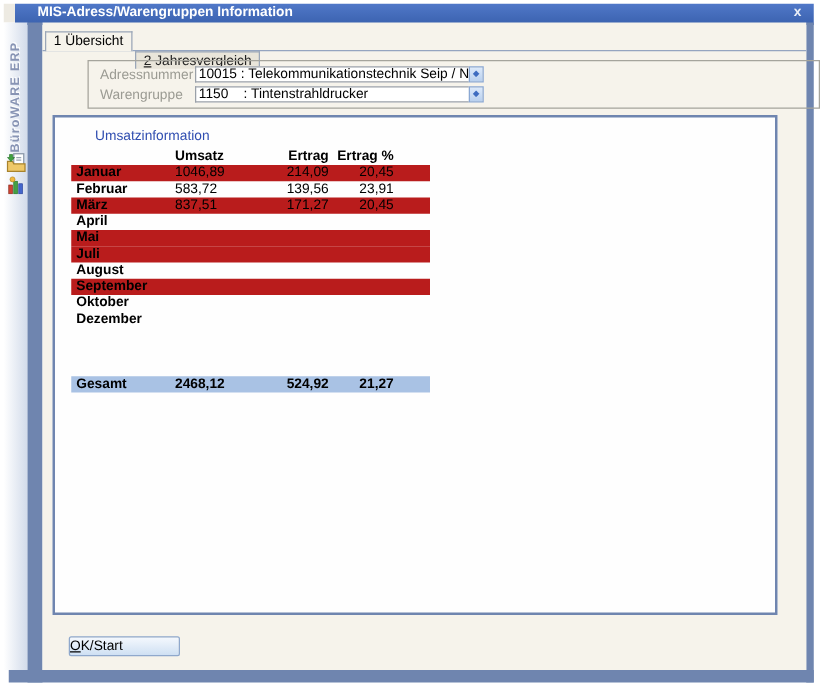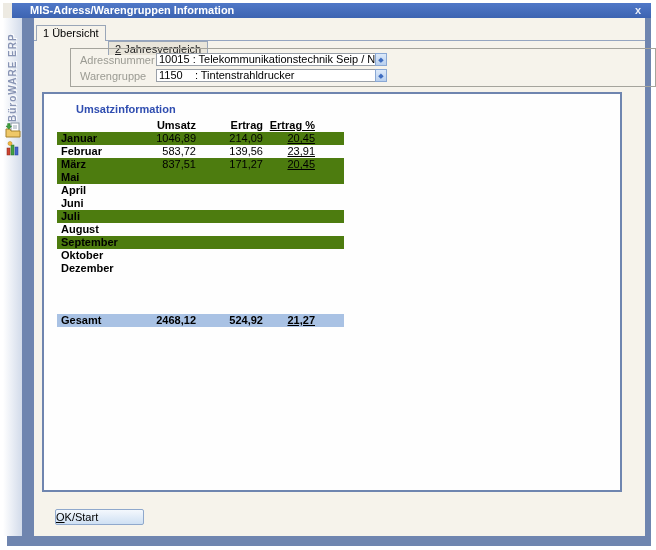--- a/index.html
+++ b/index.html
@@ -55,7 +55,7 @@
   
   #report-panel { left:8px; top:74px; width:580px; height:400px;
                   background:#fefefe; border:2px solid #6f85af; }
-  #report-title { position:absolute; left:16px; top:9px; color:#2f4db0; font-weight:bold;padding-left:16px; }
+  #report-title { position:absolute; left:16px; top:9px; color:#2f4db0; font-weight:normal;padding-left:16px; }
 
   
   #umsatz-table { position:absolute; left:13px; top:24px; width:287px; }

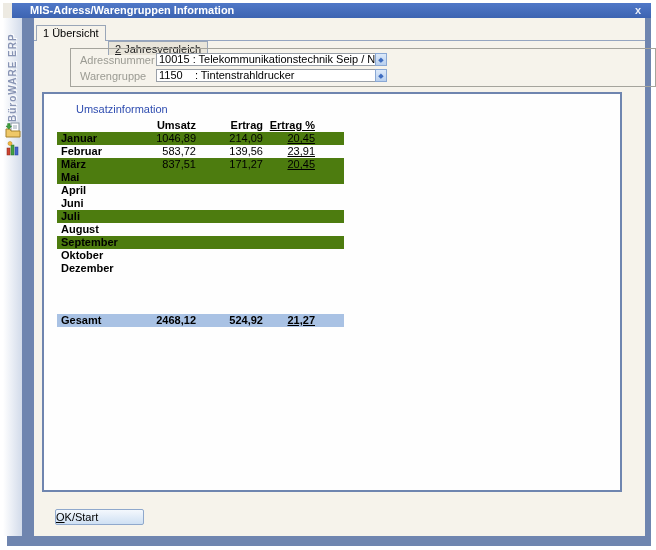--- a/index.html
+++ b/index.html
@@ -62,7 +62,7 @@
   .trow { display:flex; height:13px; line-height:13px; }
   .thead { height:14px; line-height:14px; font-weight:bold; }
   .c1 { width:83px; padding-left:4px; font-weight:bold; overflow:hidden; }
-  .c2 { width:56px; text-align:right; }
+  .c2 { width:56px; }
   .c3 { width:67px; text-align:right; }
   .c4 { width:52px; text-align:right;text-decoration:underline; }
   .c5 { flex:1; }

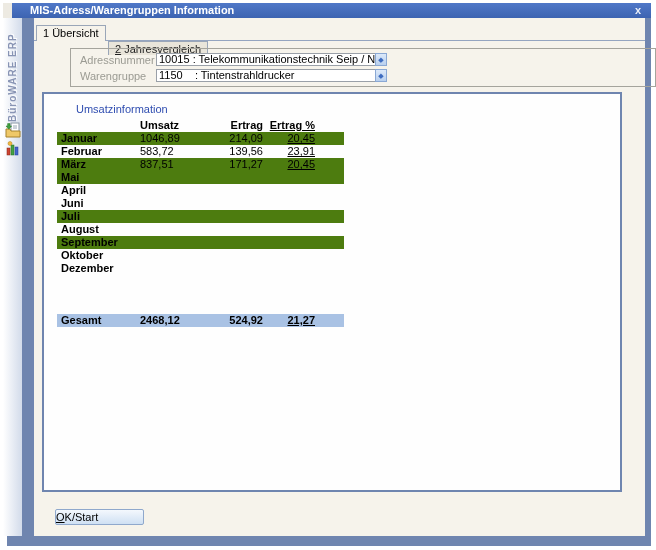--- a/index.html
+++ b/index.html
@@ -64,7 +64,7 @@
   .c1 { width:83px; padding-left:4px; font-weight:bold; overflow:hidden; }
   .c2 { width:56px; }
   .c3 { width:67px; text-align:right; }
-  .c4 { width:52px; text-align:right;text-decoration:underline; }
+  .c4 { width:52px; text-align:right; }
   .c5 { flex:1; }
   .trow.alt { background:#4d7c0f; }
   .trow.total { background:#a9c2e4; font-weight:bold;margin-top:39px; }

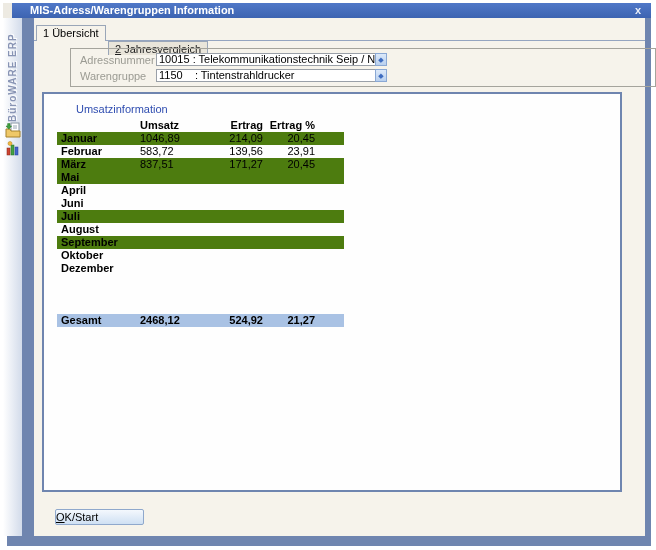--- a/index.html
+++ b/index.html
@@ -66,7 +66,7 @@
   .c3 { width:67px; text-align:right; }
   .c4 { width:52px; text-align:right; }
   .c5 { flex:1; }
-  .trow.alt { background:#4d7c0f; }
+  .trow.alt { background:#b91c1c; }
   .trow.total { background:#a9c2e4; font-weight:bold;margin-top:39px; }
   .trow.total .c2, .trow.total .c3, .trow.total .c4 { font-weight:bold; }
 

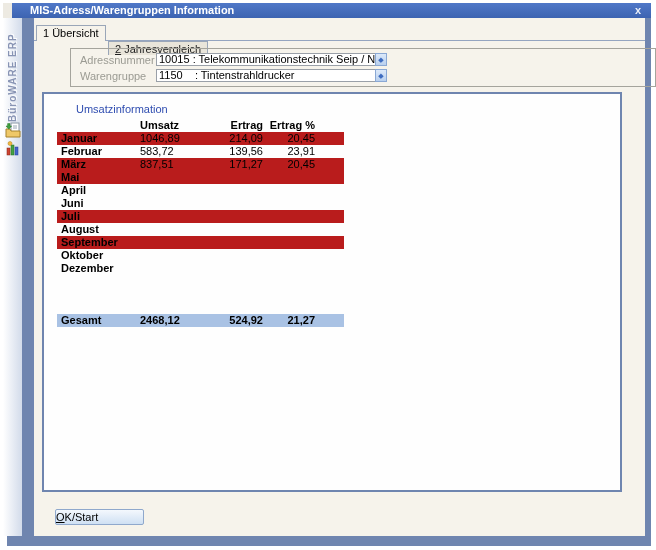--- a/index.html
+++ b/index.html
@@ -166,16 +166,16 @@
           <div class="c5"></div>
         </div>
 
+        <div class="trow">
+          <div class="c1">April</div>
+          <div class="c2"></div>
+          <div class="c3"></div>
+          <div class="c4"></div>
+          <div class="c5"></div>
+        </div>
+
         <div class="trow alt">
           <div class="c1">Mai</div>
-          <div class="c2"></div>
-          <div class="c3"></div>
-          <div class="c4"></div>
-          <div class="c5"></div>
-        </div>
-
-        <div class="trow">
-          <div class="c1">April</div>
           <div class="c2"></div>
           <div class="c3"></div>
           <div class="c4"></div>

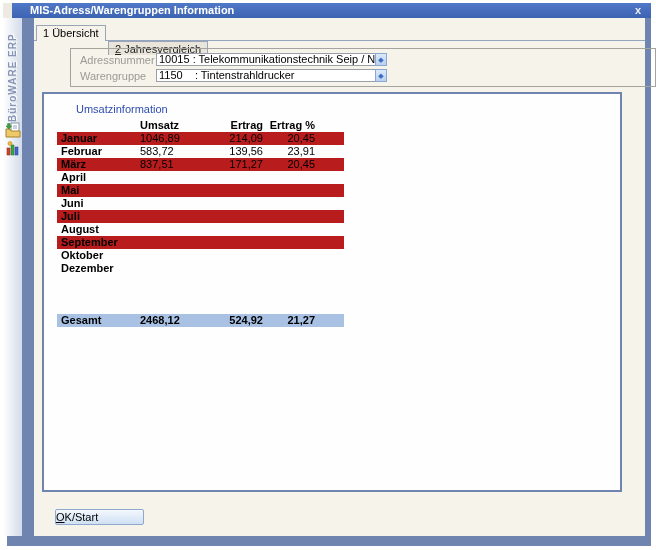--- a/index.html
+++ b/index.html
@@ -182,13 +182,6 @@
           <div class="c5"></div>
         </div>
 
-        <div class="trow">
-          <div class="c1">Juni</div>
-          <div class="c2"></div>
-          <div class="c3"></div>
-          <div class="c4"></div>
-          <div class="c5"></div>
-        </div>
 
         <div class="trow alt">
           <div class="c1">Juli</div>

